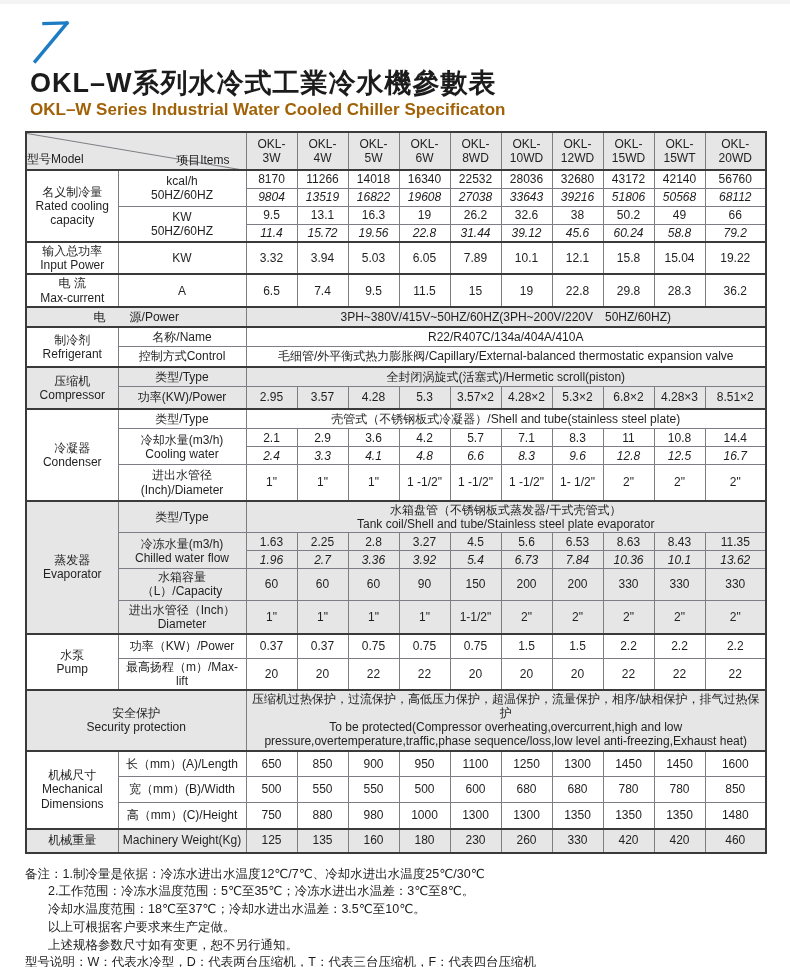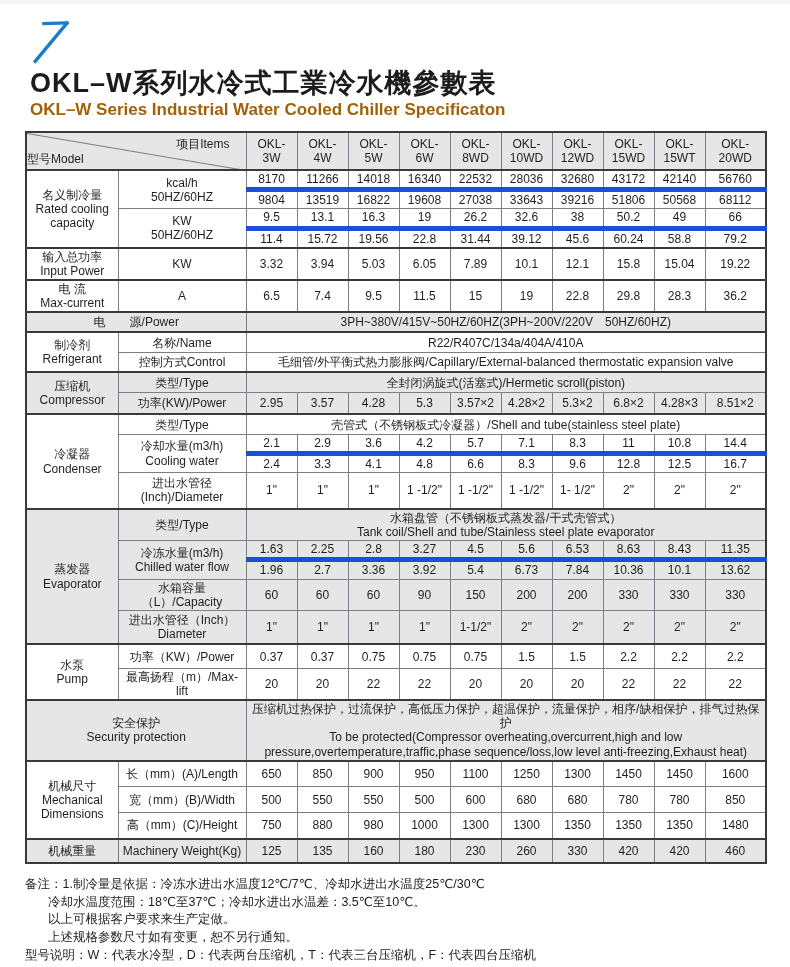--- a/index.html
+++ b/index.html
@@ -48,7 +48,7 @@
     transform-origin:0 0;transform:rotate(9.6deg);
   }
   .c-model{position:absolute;left:0;bottom:3px;font-size:12px;}
-  .c-items{position:absolute;right:16px;top:4px;font-size:12px;}
+  .c-items{position:absolute;right:16px;top:20px;font-size:12px;}
   
   .notes{margin:12px 20px 0 25px;font-size:12.5px;color:#1d1d1d;}
   .note{line-height:1.42;}

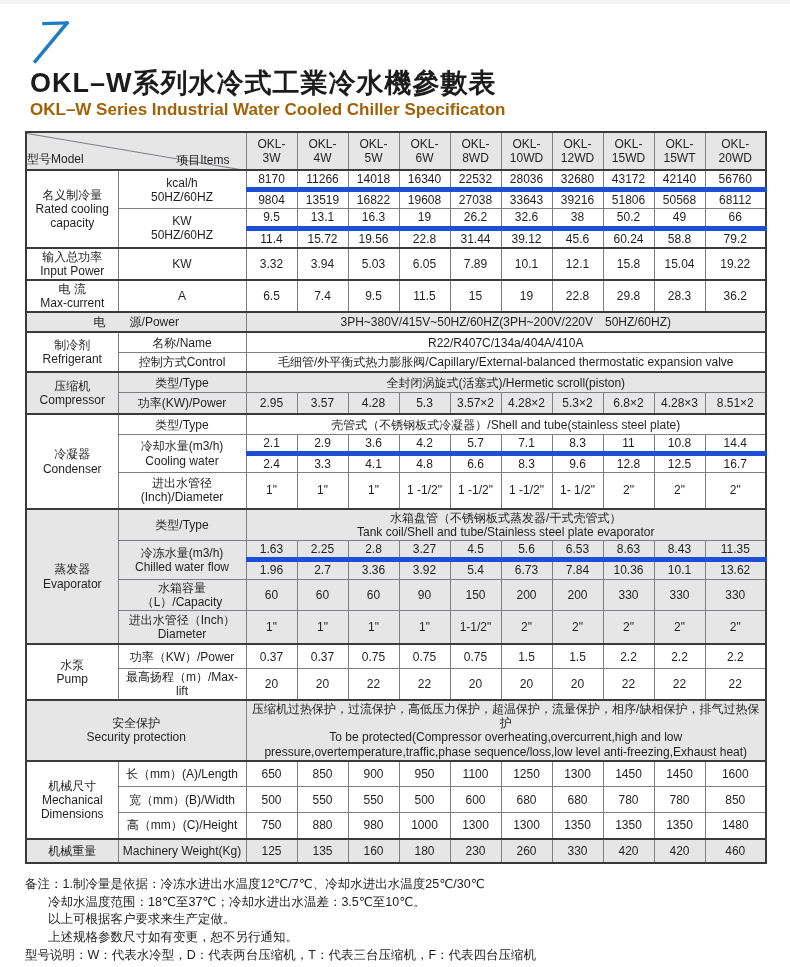--- a/index.html
+++ b/index.html
@@ -30,7 +30,7 @@
   }
   tr.gray td{background:var(--grayRow,#e6e6e6);}
   tr.sec td{border-top:2px solid #3a3a3a;}
-  tr.sub td{border-top:5px solid #1d4ed8;}
+  tr.sub td{border-top:1px solid #1d4ed8;font-style:italic;}
   td.label{font-size:12px;}
   td.label2{font-size:11.5px;}
   td.colhead{font-size:12px;font-weight:400;margin-left:15px;}

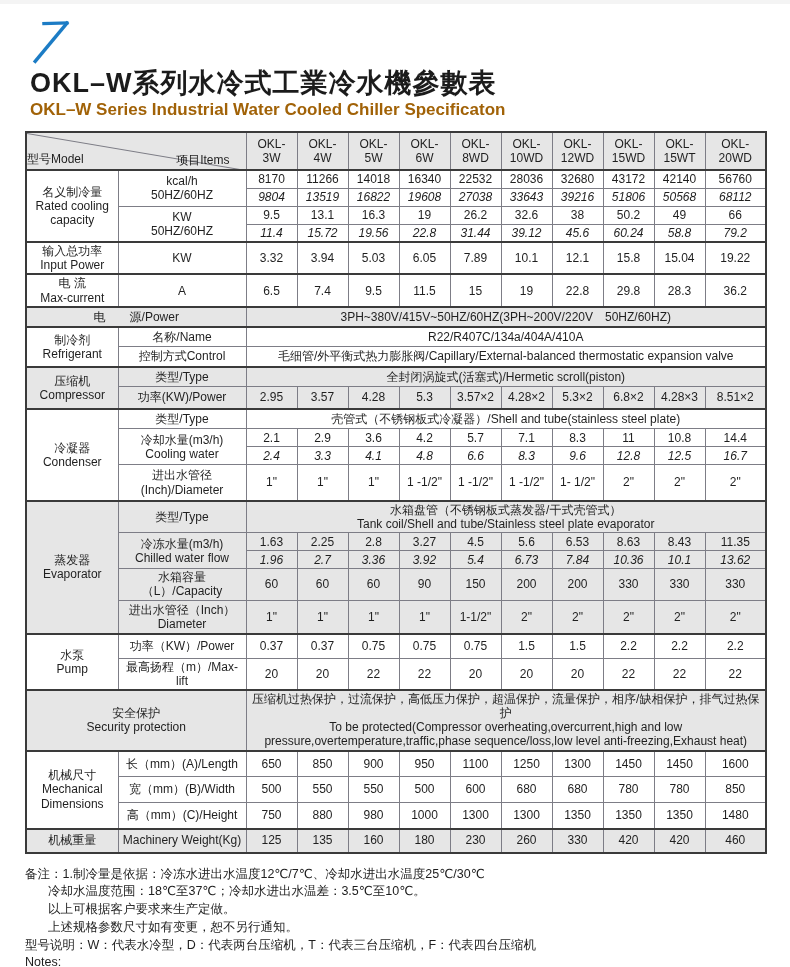--- a/index.html
+++ b/index.html
@@ -432,6 +432,7 @@
 
 <div class="notes" id="notes">
     <div class="note ind0">备注：1.制冷量是依据：冷冻水进出水温度12℃/7℃、冷却水进出水温度25℃/30℃</div>
+    <div class="note ind1">2.工作范围：冷冻水温度范围：5℃至35℃；冷冻水进出水温差：3℃至8℃。</div>
     <div class="note ind1">冷却水温度范围：18℃至37℃；冷却水进出水温差：3.5℃至10℃。</div>
     <div class="note ind1">以上可根据客户要求来生产定做。</div>
     <div class="note ind1">上述规格参数尺寸如有变更，恕不另行通知。</div>

